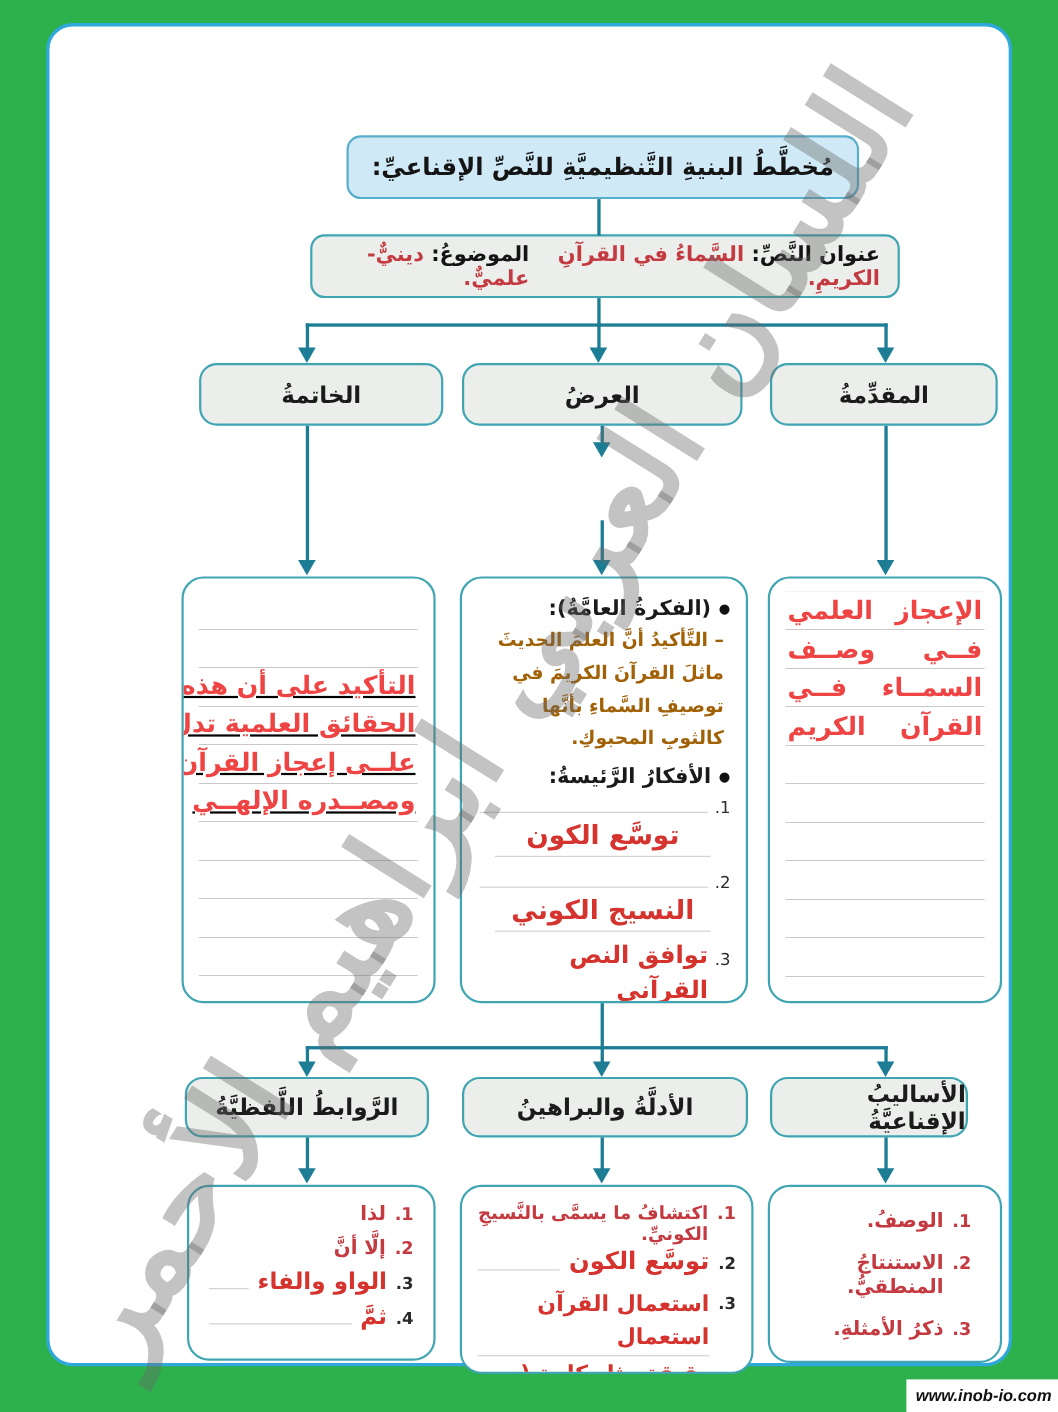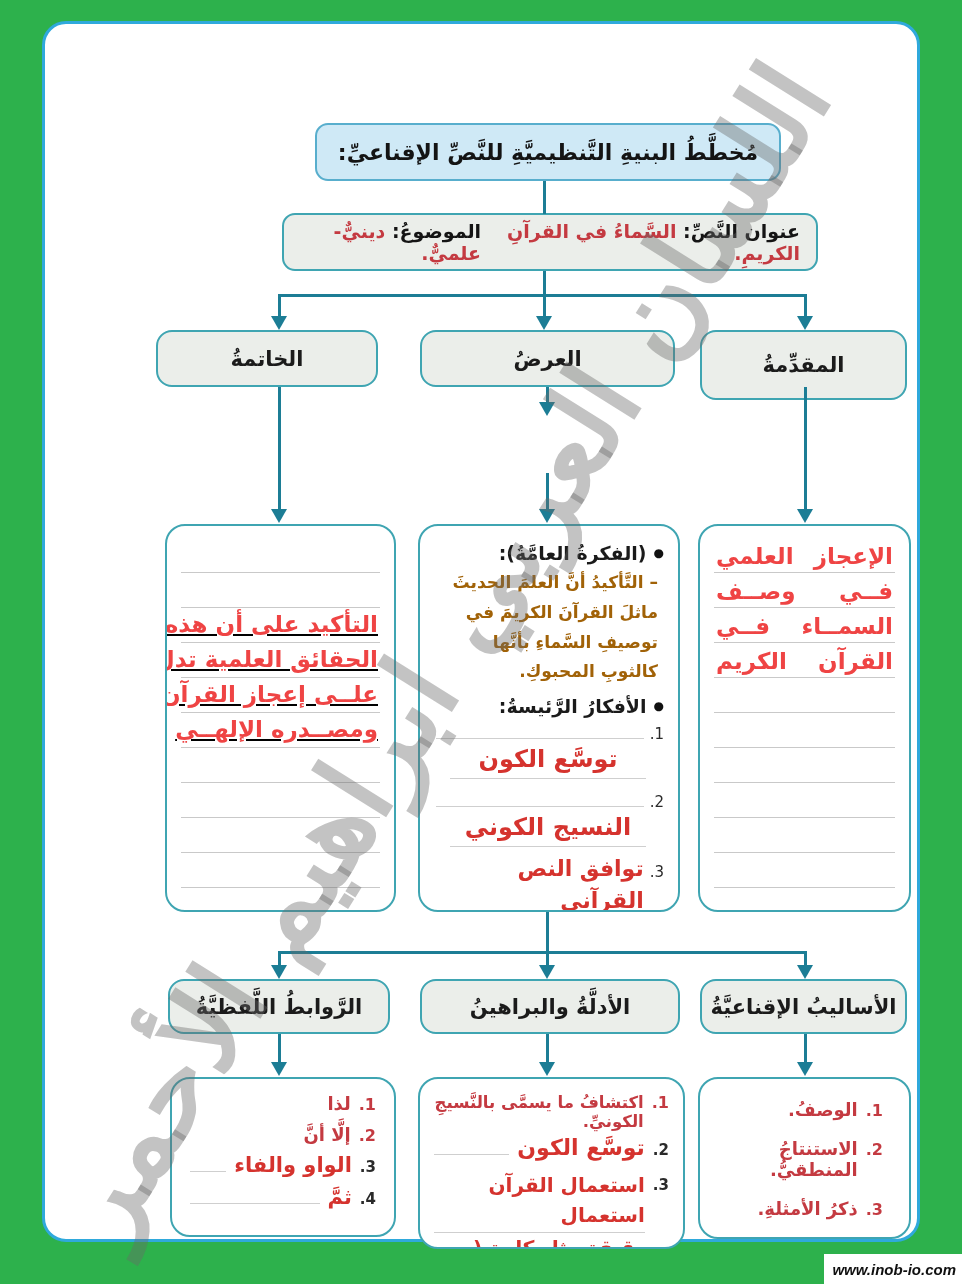--- a/index.html
+++ b/index.html
@@ -102,7 +102,7 @@
       </span>
     </div>
 
-    <div class="hbox" style="left:111px; top:306px; width:222px; height:57px;">
+    <div class="hbox" style="left:136px; top:306px; width:222px; height:57px;">
       <span>الخاتمةُ</span>
     </div>
     <div class="hbox" style="left:375px; top:306px; width:255px; height:57px;">

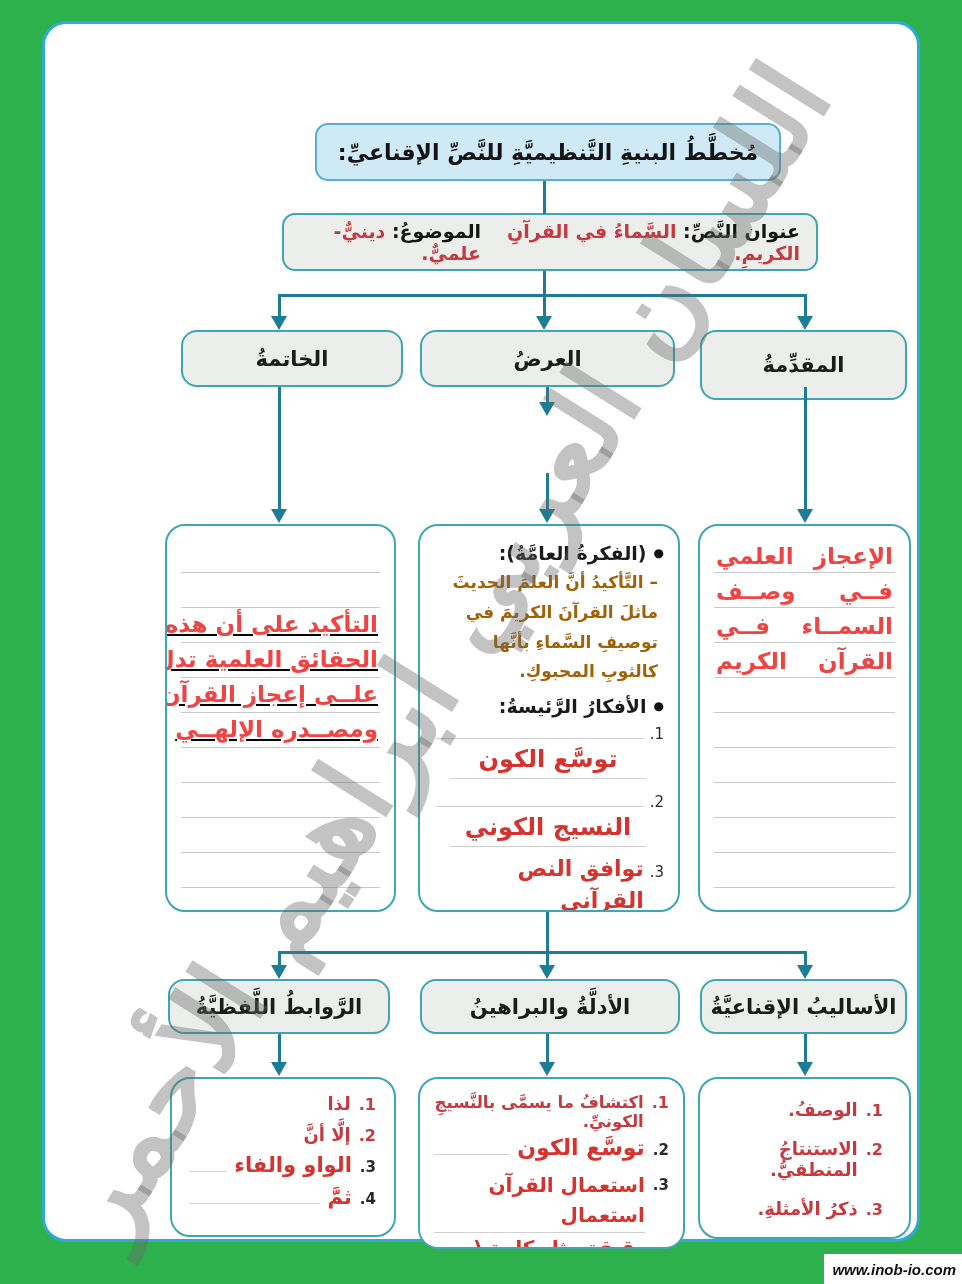--- a/index.html
+++ b/index.html
@@ -108,7 +108,7 @@
     <div class="hbox" style="left:375px; top:306px; width:255px; height:57px;">
       <span>العرضُ</span>
     </div>
-    <div class="hbox" style="left:655px; top:306px; width:207px; height:70px;justify-content:center;">
+    <div class="hbox" style="left:655px; top:306px; width:207px; height:57px;justify-content:center;">
       <span>المقدِّمةُ</span>
     </div>
 

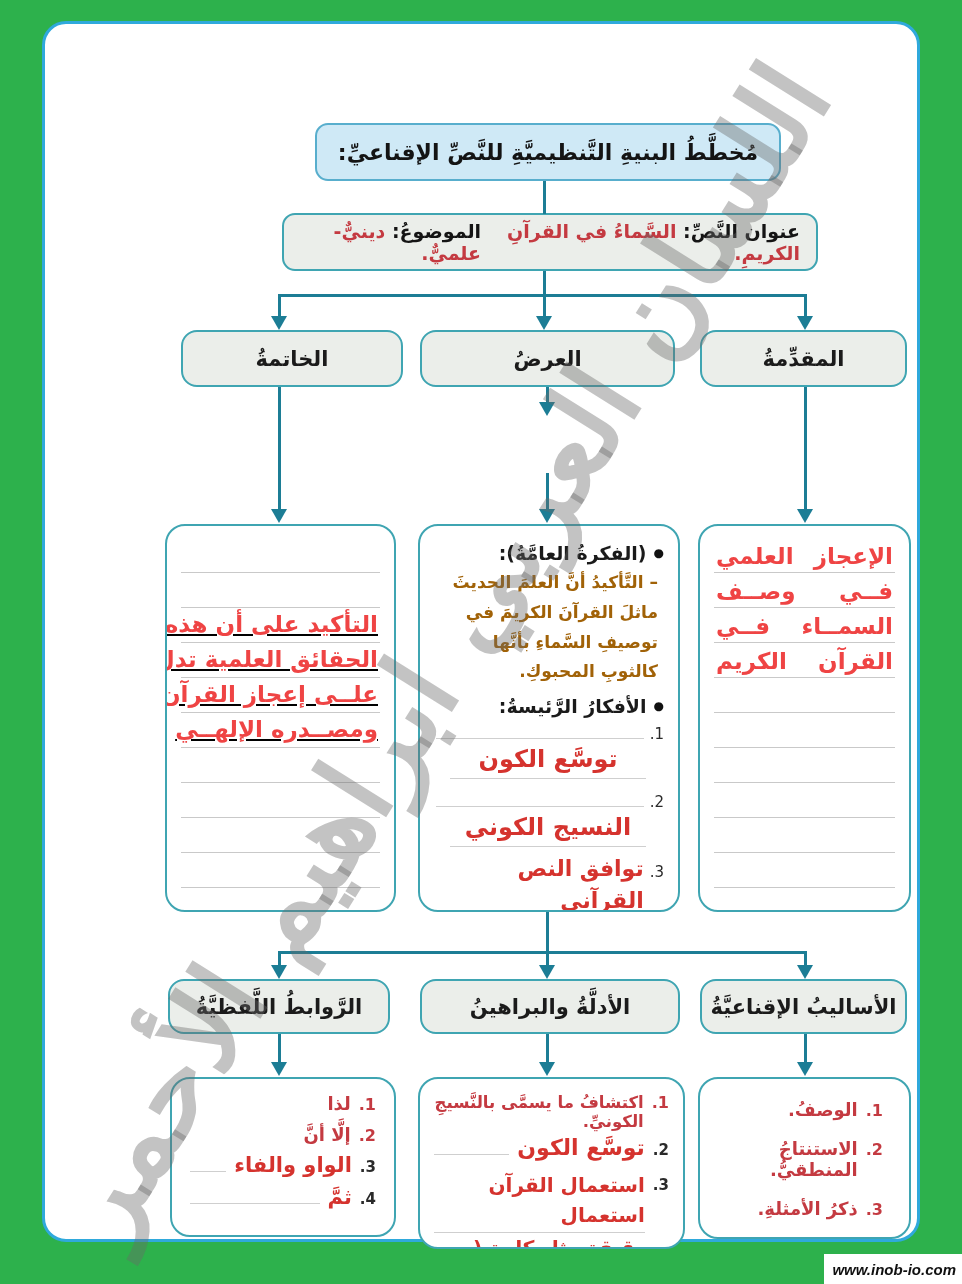--- a/index.html
+++ b/index.html
@@ -176,7 +176,7 @@
     <div class="hbox" style="left:375px; top:955px; width:260px; height:55px;">
       <span>الأدلَّةُ والبراهينُ</span>
     </div>
-    <div class="hbox" style="left:655px; top:955px; width:207px; height:55px;">
+    <div class="hbox" style="left:655px; top:955px; width:180px; height:55px;">
       <span>الأساليبُ الإقناعيَّةُ</span>
     </div>
 

